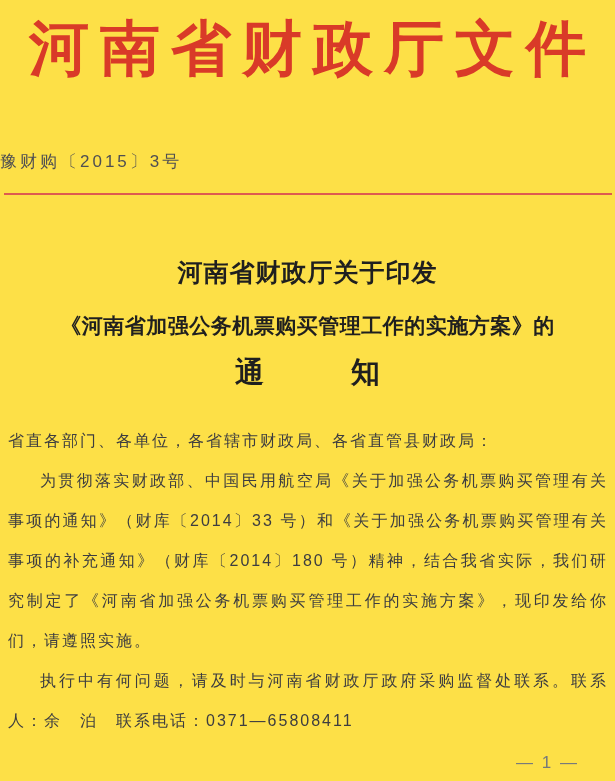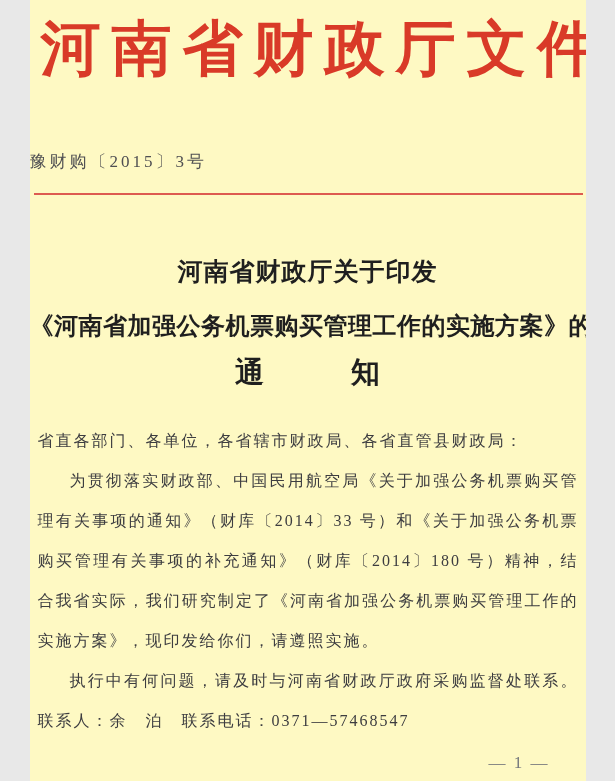--- a/index.html
+++ b/index.html
@@ -9,12 +9,12 @@
   }
   .page {
     position: relative;
-    width: 556px;
+    width: 615px;
     height: 781px;
     margin: 0 auto;
-    background: #fef9c3;
+    background: #fde047;
     overflow: hidden;
-    font-family: Liberation Serif, serif;
+    font-family: Liberation Sans, sans-serif;
   }
   
   .agency-title {

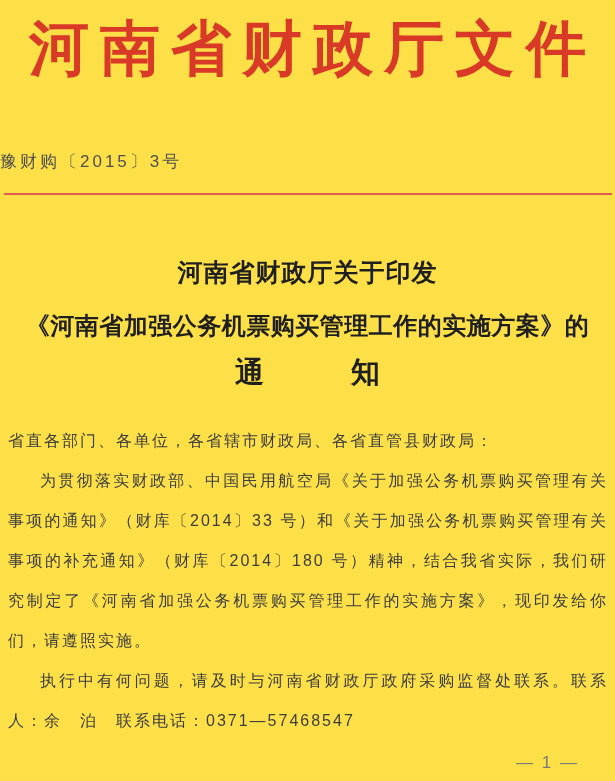--- a/index.html
+++ b/index.html
@@ -59,7 +59,7 @@
   }
   .title-line-2 {
     margin-top: 20px;
-    font-size: 24px;
+    font-size: 21px;
     line-height: 34px;
     letter-spacing: 0.5px;
     white-space: nowrap;

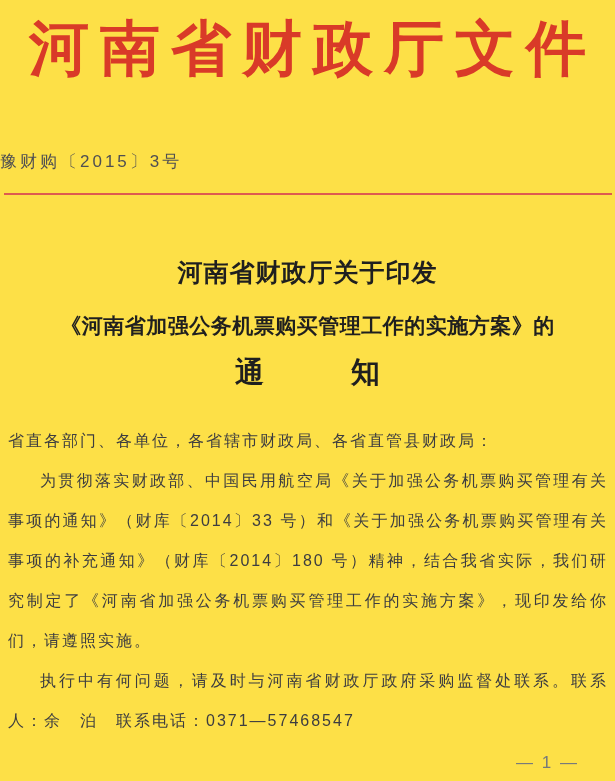--- a/index.html
+++ b/index.html
@@ -115,7 +115,7 @@
   <div class="body-text">
     <p>省直各部门、各单位，各省辖市财政局、各省直管县财政局：</p>
     <p class="indent">为贯彻落实财政部、中国民用航空局《关于加强公务机票购买管理有关事项的通知》（财库〔2014〕33 号）和《关于加强公务机票购买管理有关事项的补充通知》（财库〔2014〕180 号）精神，结合我省实际，我们研究制定了《河南省加强公务机票购买管理工作的实施方案》，现印发给你们，请遵照实施。</p>
-    <p class="indent">执行中有何问题，请及时与河南省财政厅政府采购监督处联系。联系人：余　泊　联系电话：0371—57468547</p>
+    <p class="indent">执行中有何问题，请及时与河南省财政厅政府采购监督处联系。联系人：余　泊　联系电话：0371—65808411</p>
   </div>
 
   <div class="page-number">— 1 —</div>

